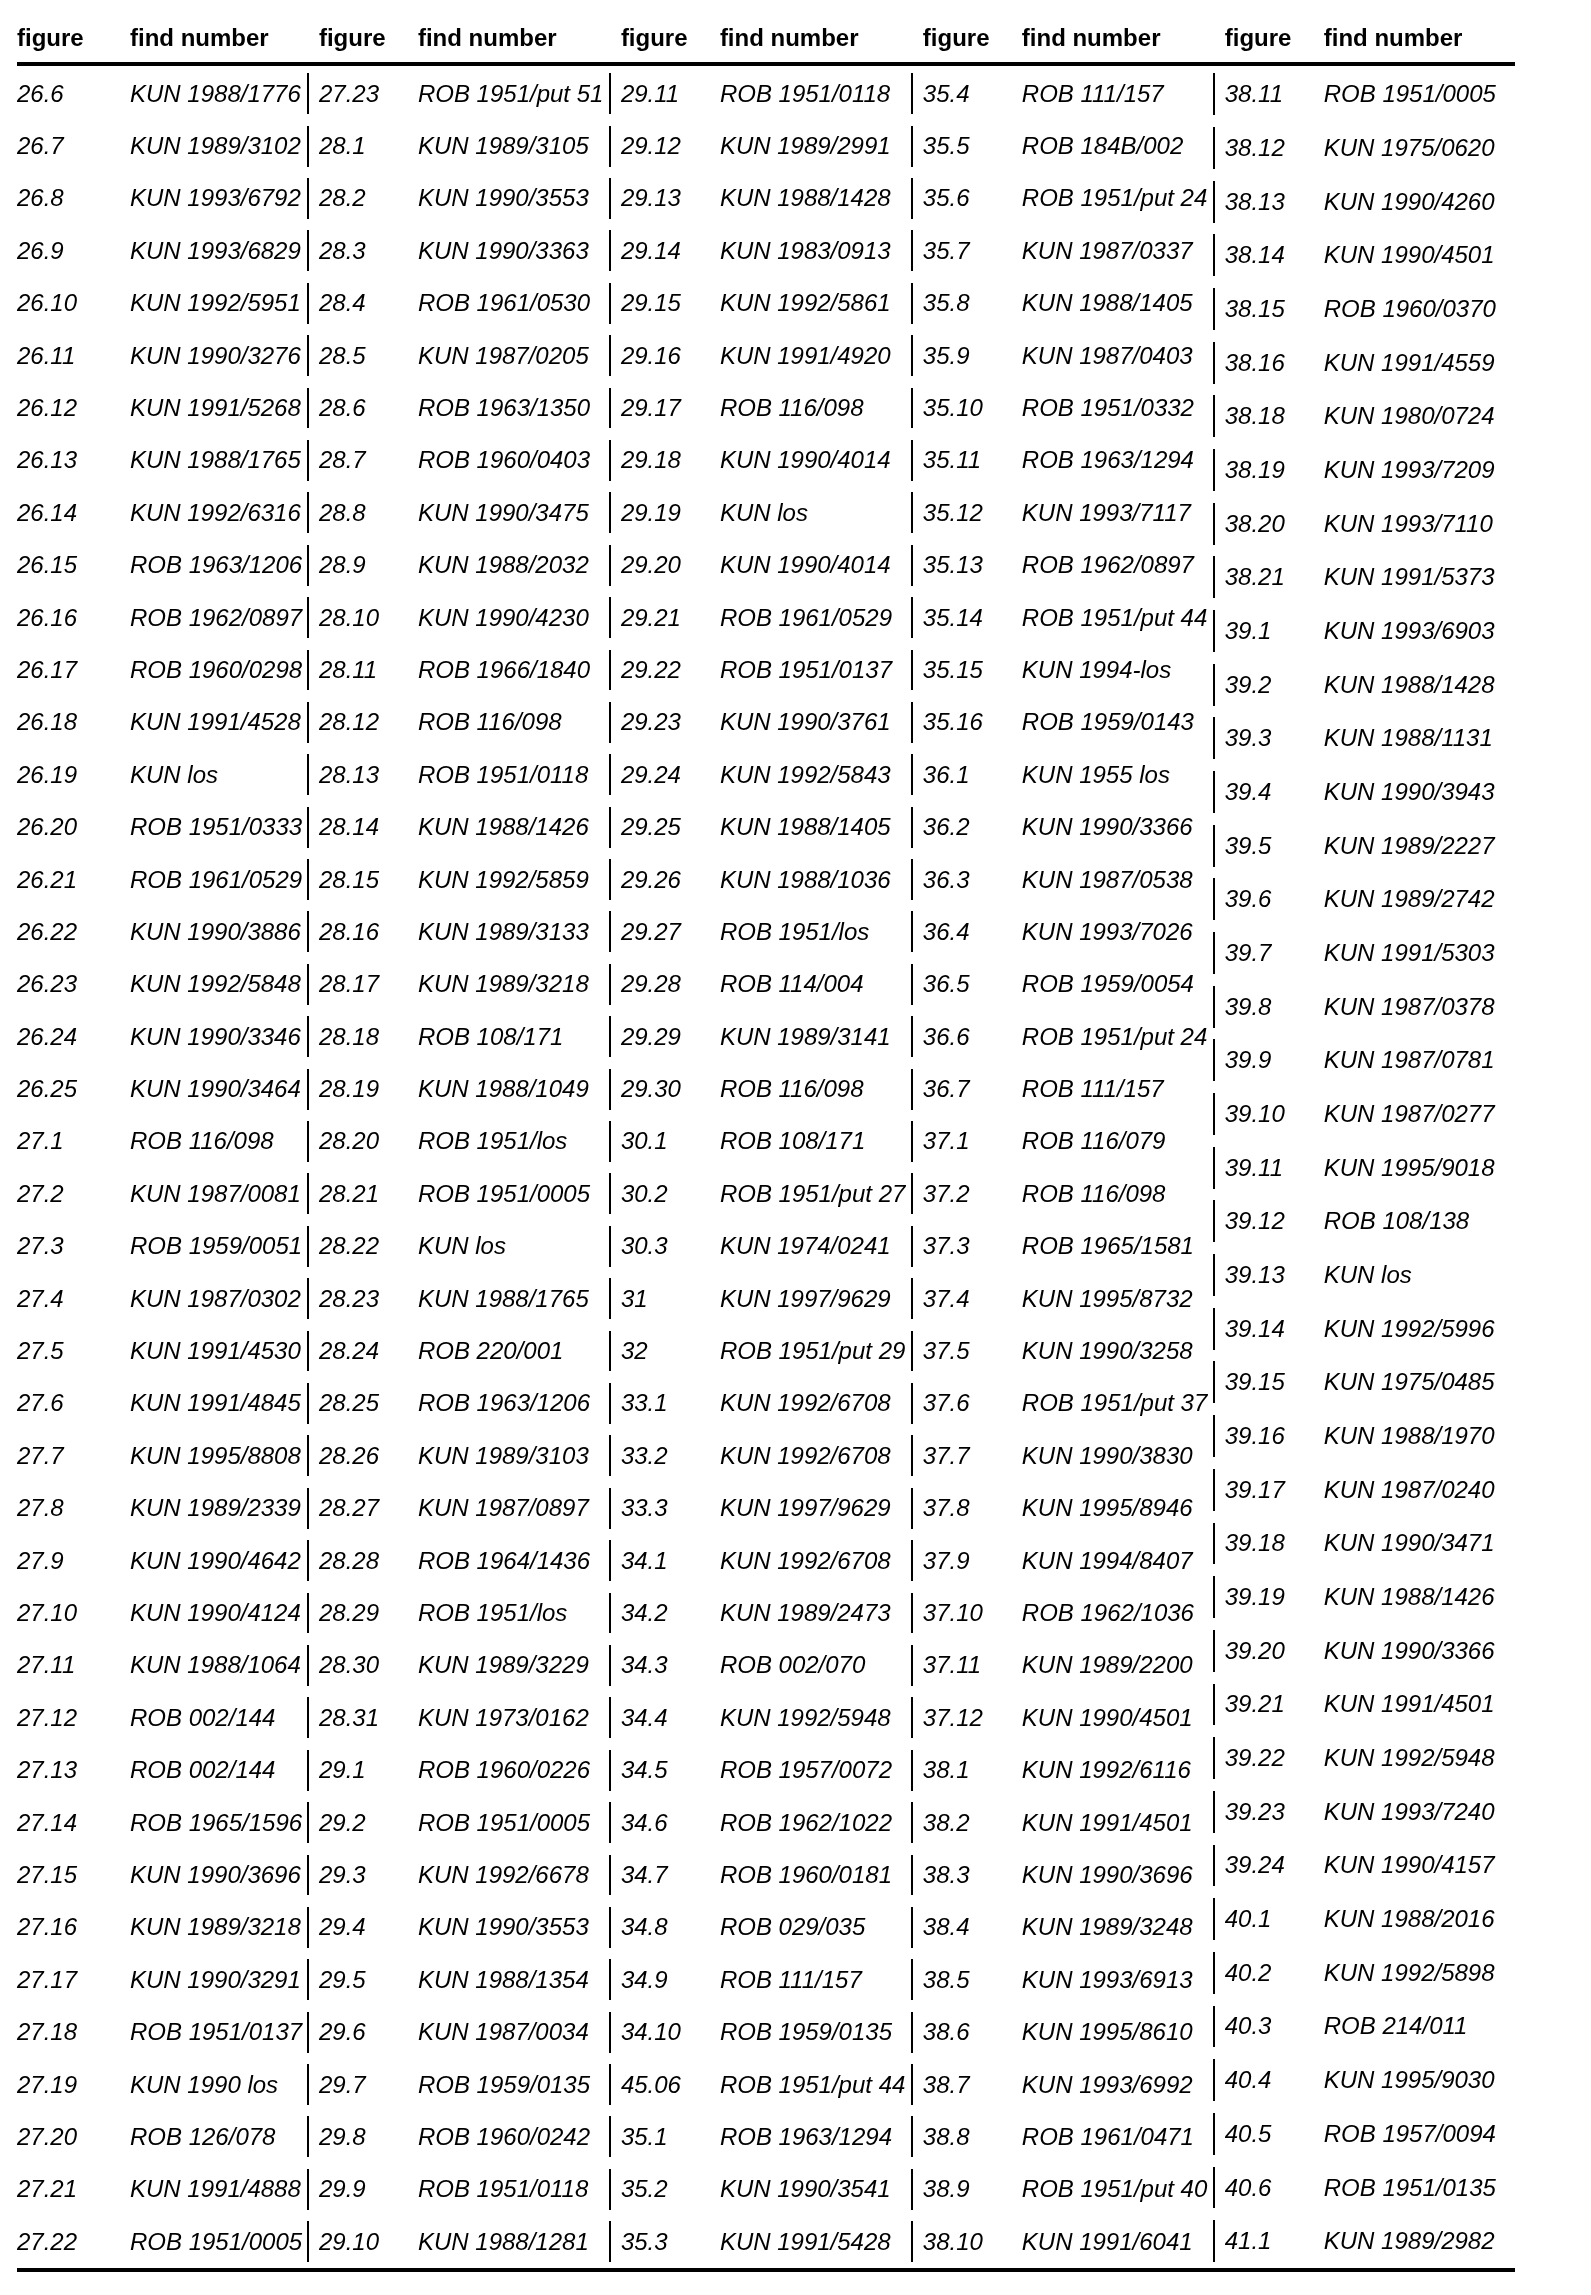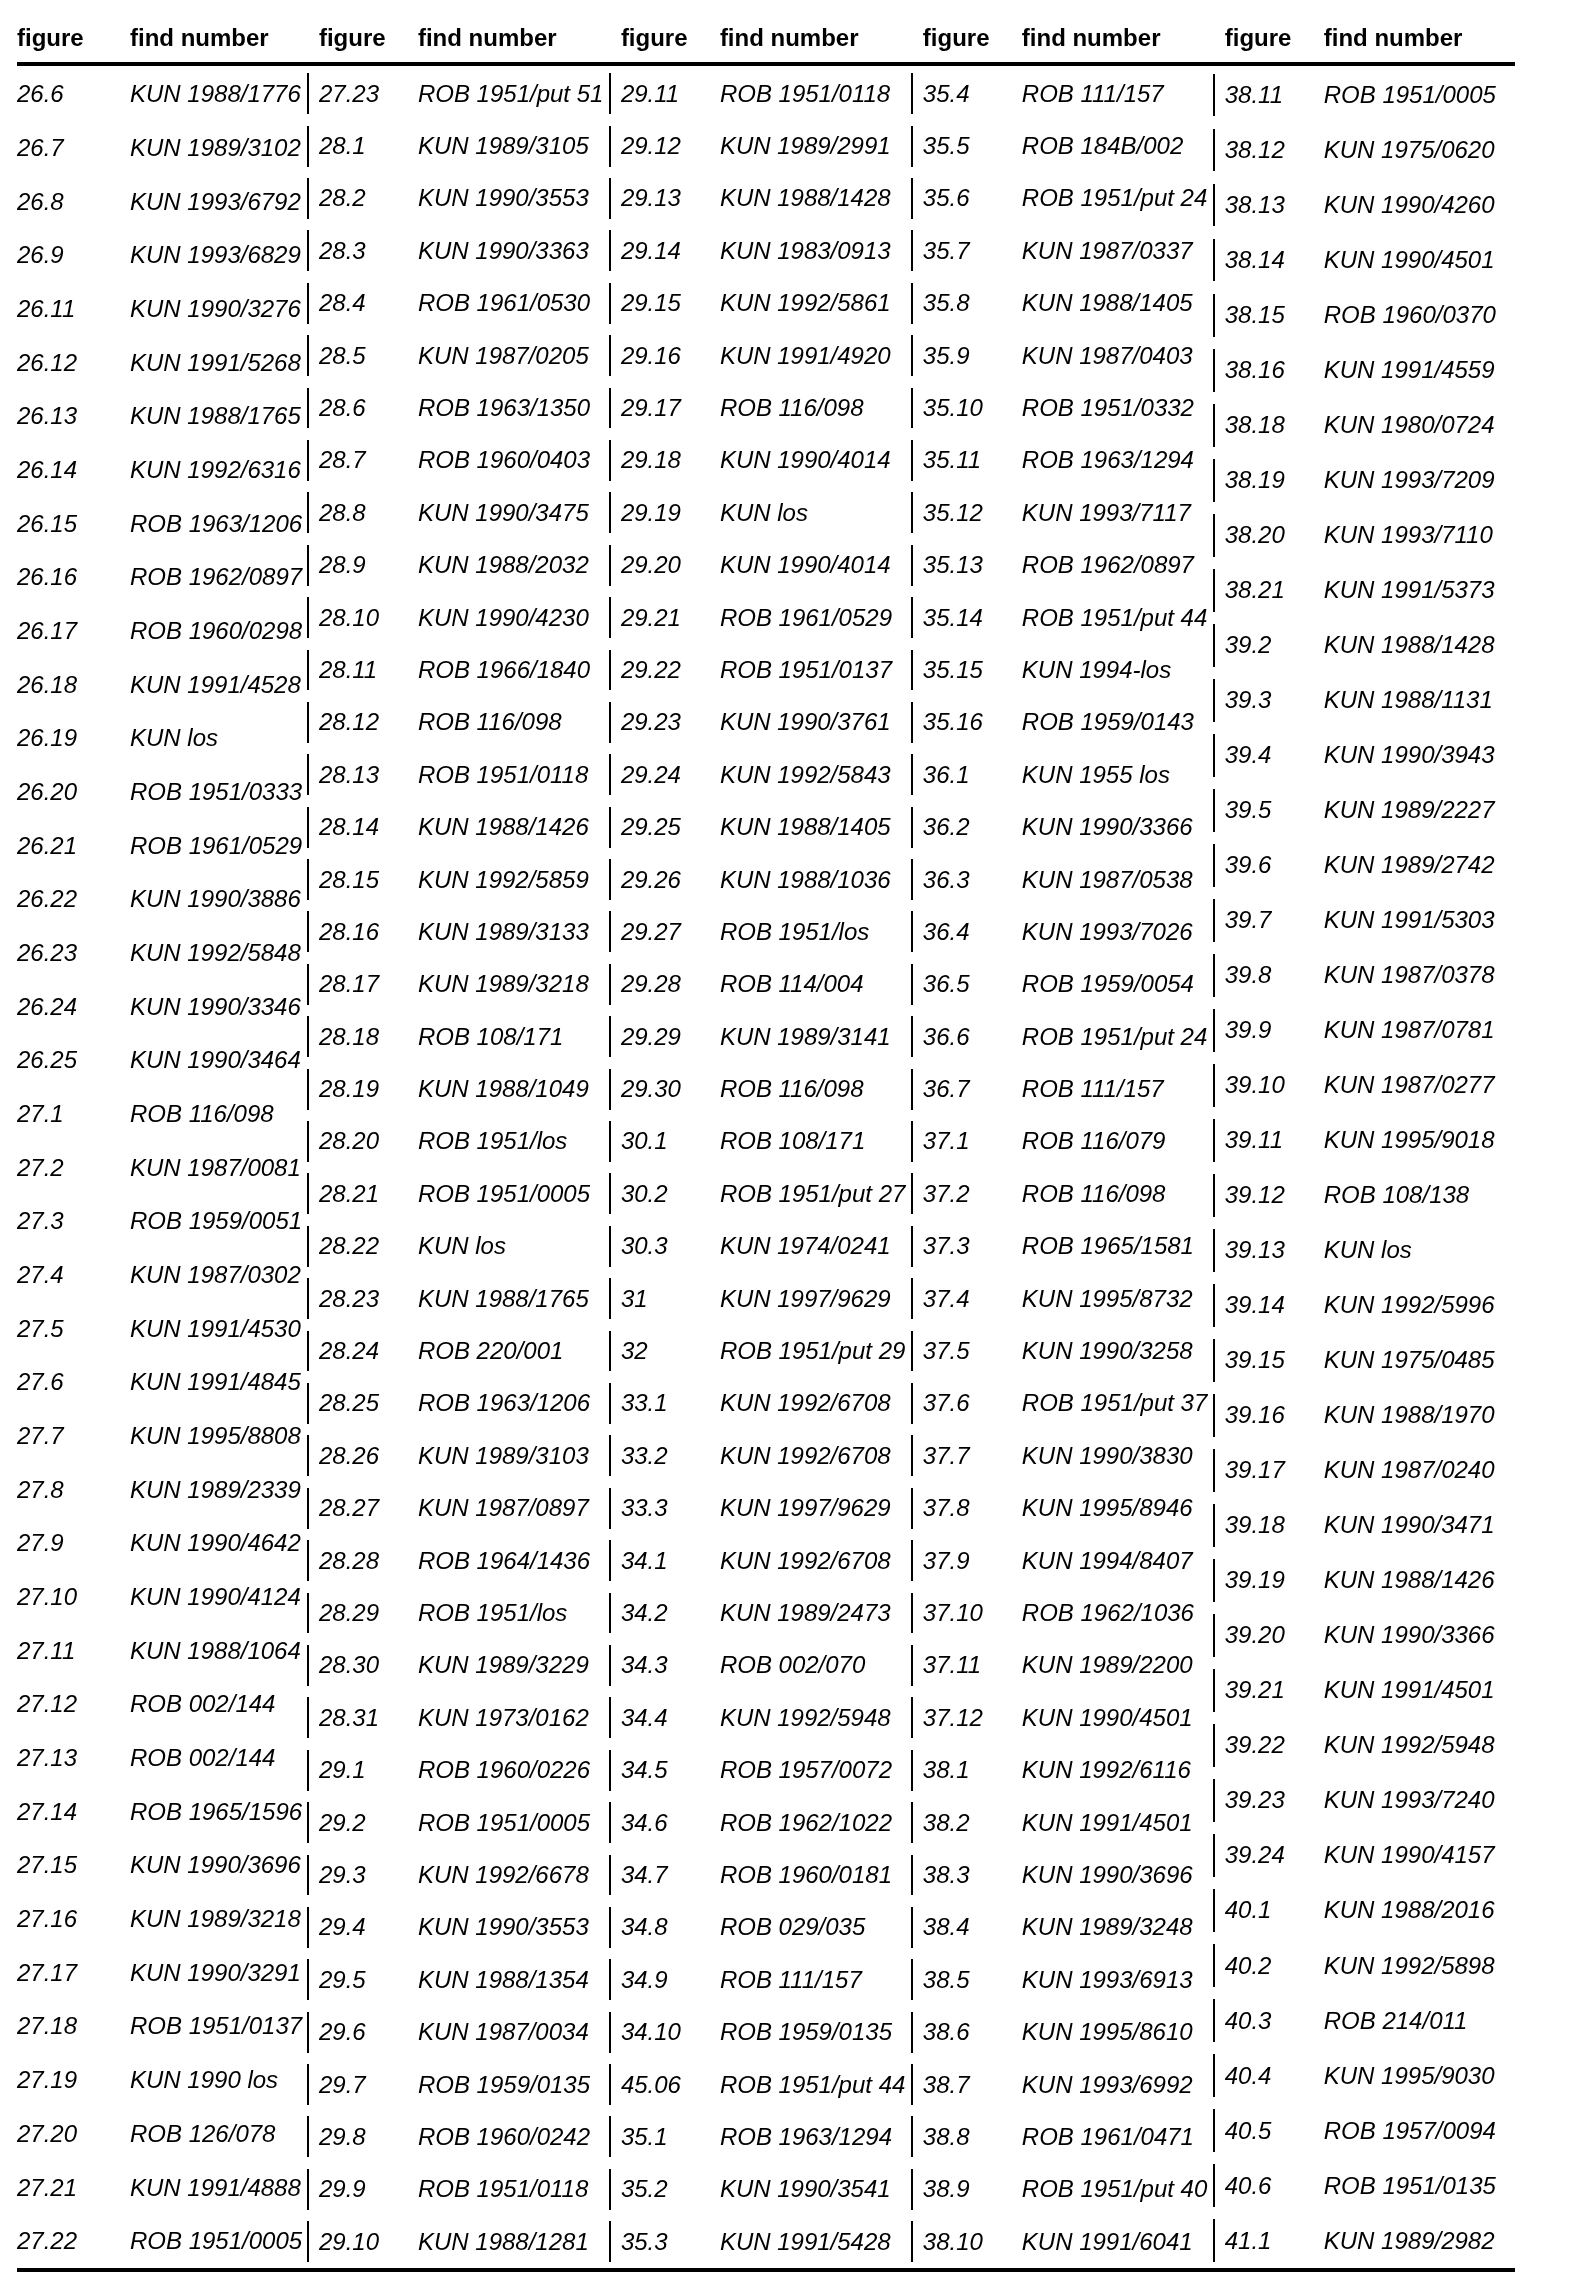--- a/index.html
+++ b/index.html
@@ -124,6 +124,10 @@
           <span class="find">KUN 1993/6829</span>
         </div>
         <div class="row">
+          <span class="fig">26.10</span>
+          <span class="find">KUN 1992/5951</span>
+        </div>
+        <div class="row">
           <span class="fig">26.11</span>
           <span class="find">KUN 1990/3276</span>
         </div>

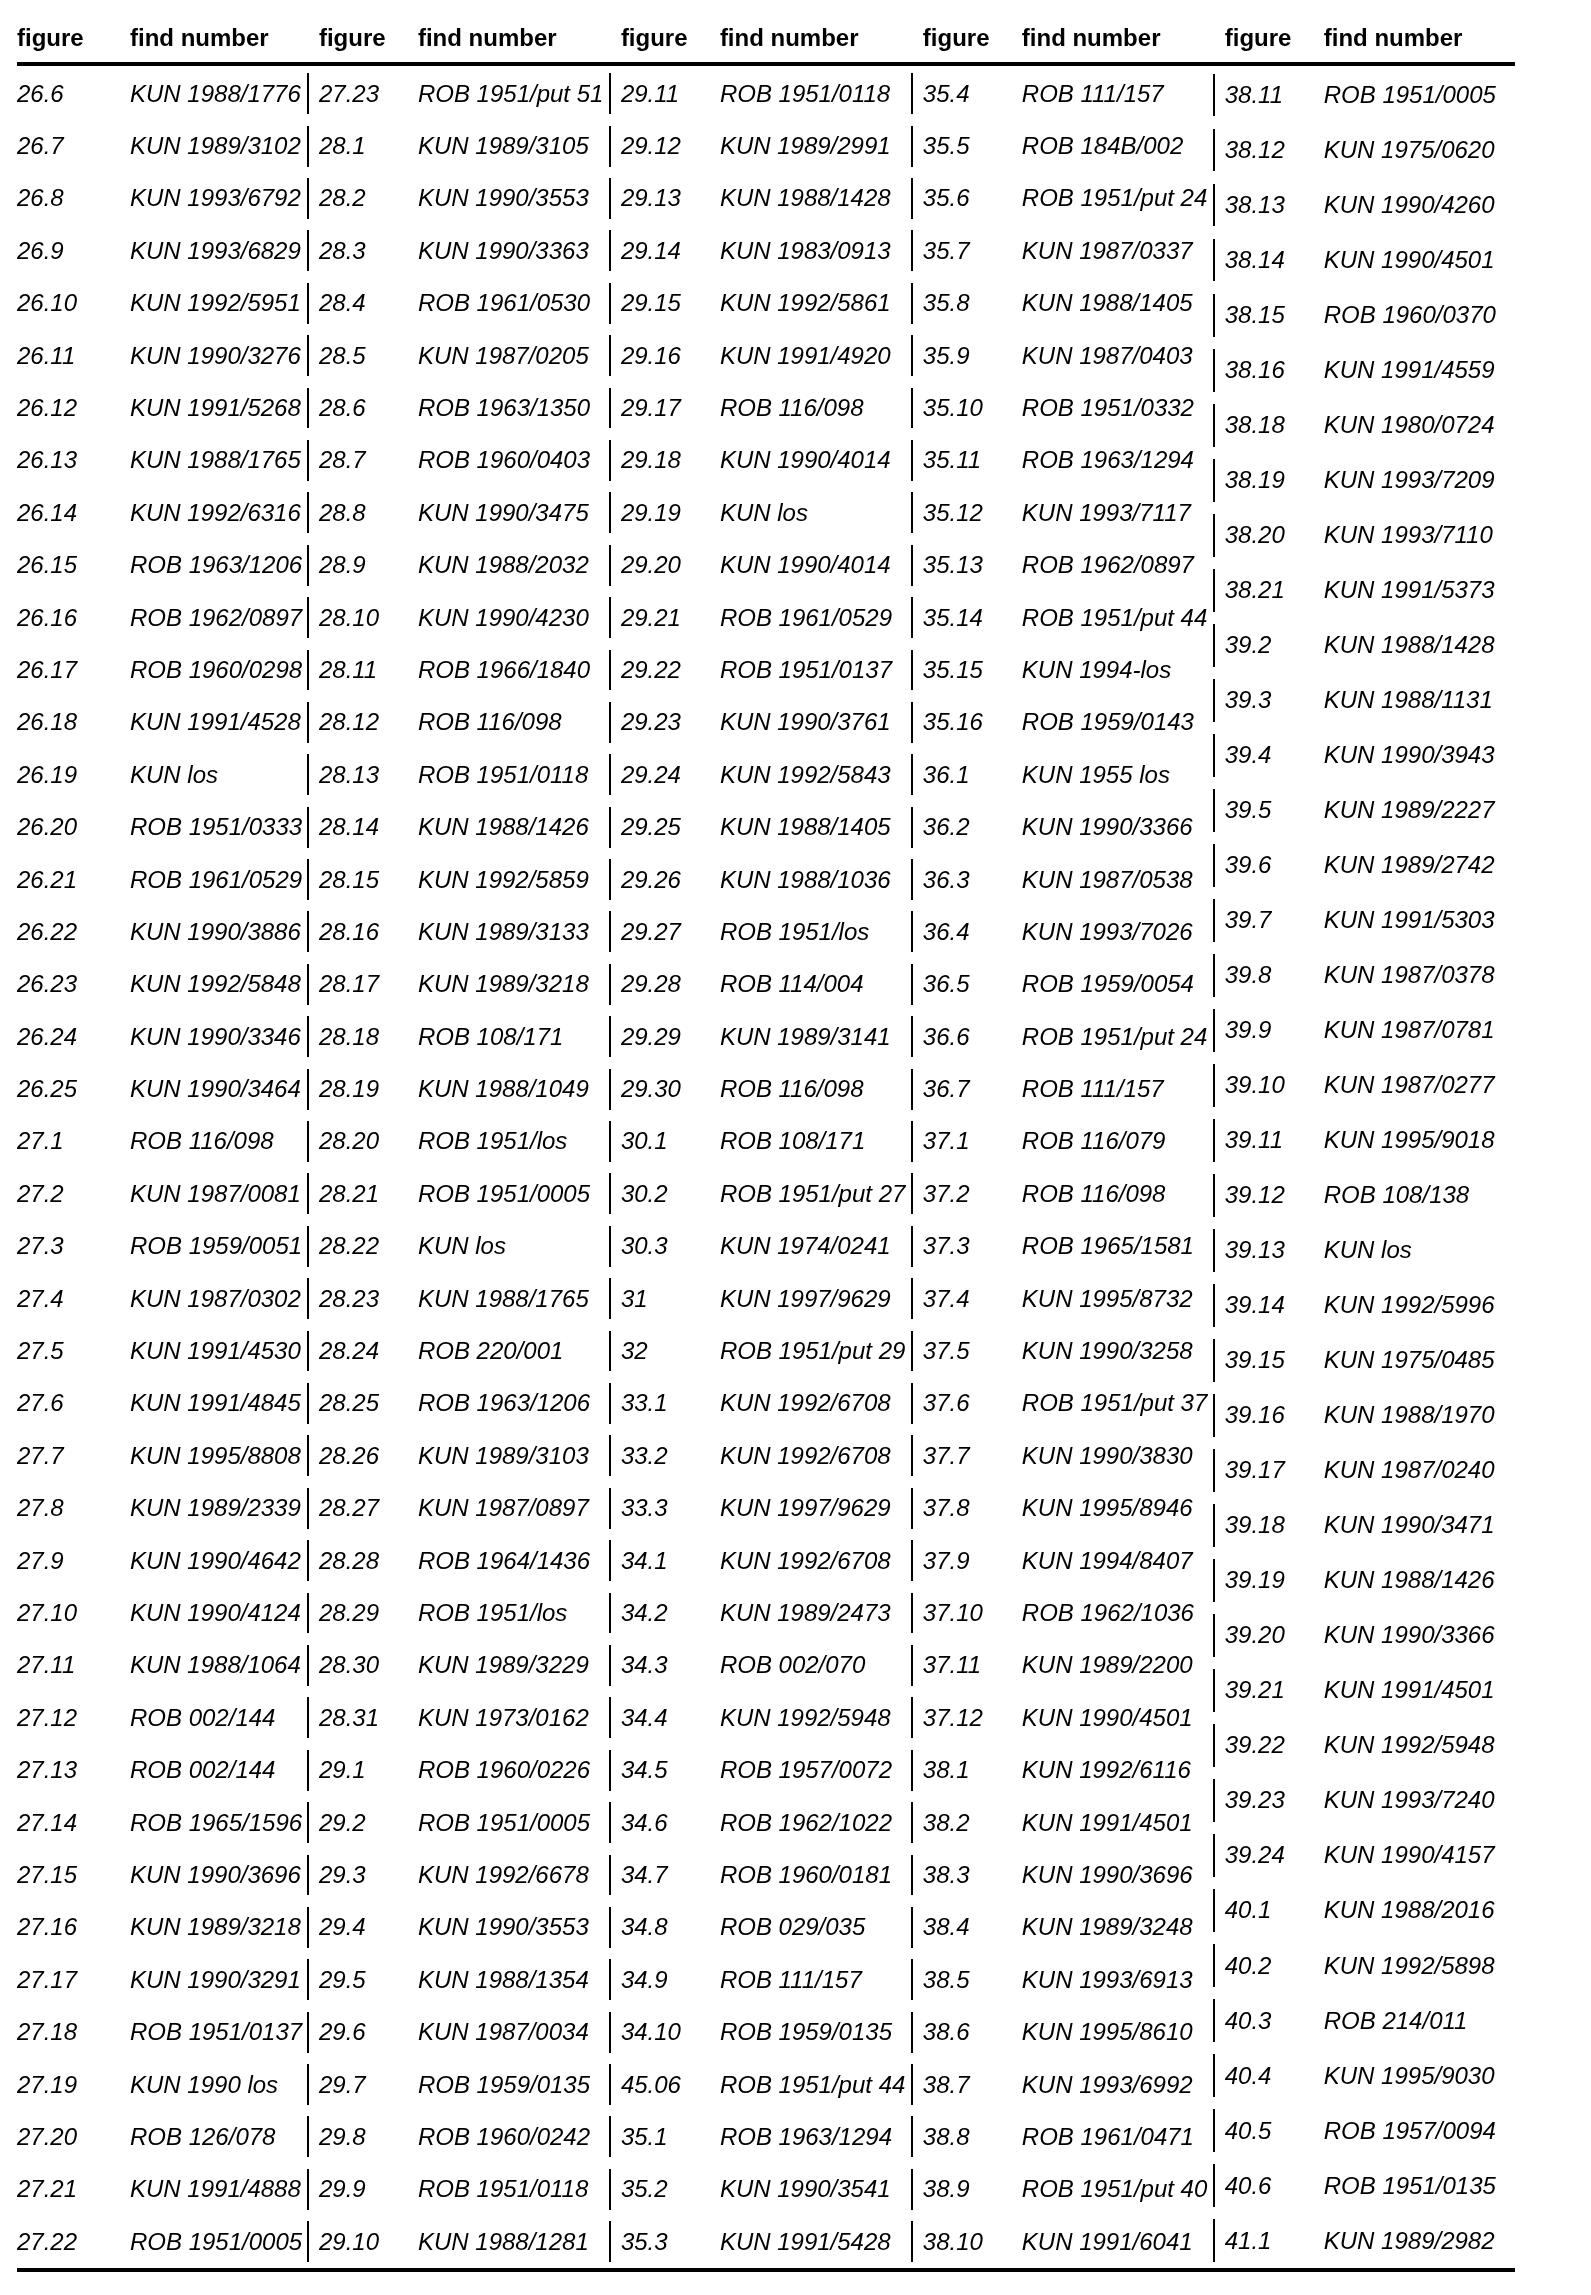--- a/index.html
+++ b/index.html
@@ -828,6 +828,10 @@
           <span class="find">KUN 1991/5373</span>
         </div>
         <div class="row">
+          <span class="fig">39.1</span>
+          <span class="find">KUN 1993/6903</span>
+        </div>
+        <div class="row">
           <span class="fig">39.2</span>
           <span class="find">KUN 1988/1428</span>
         </div>

